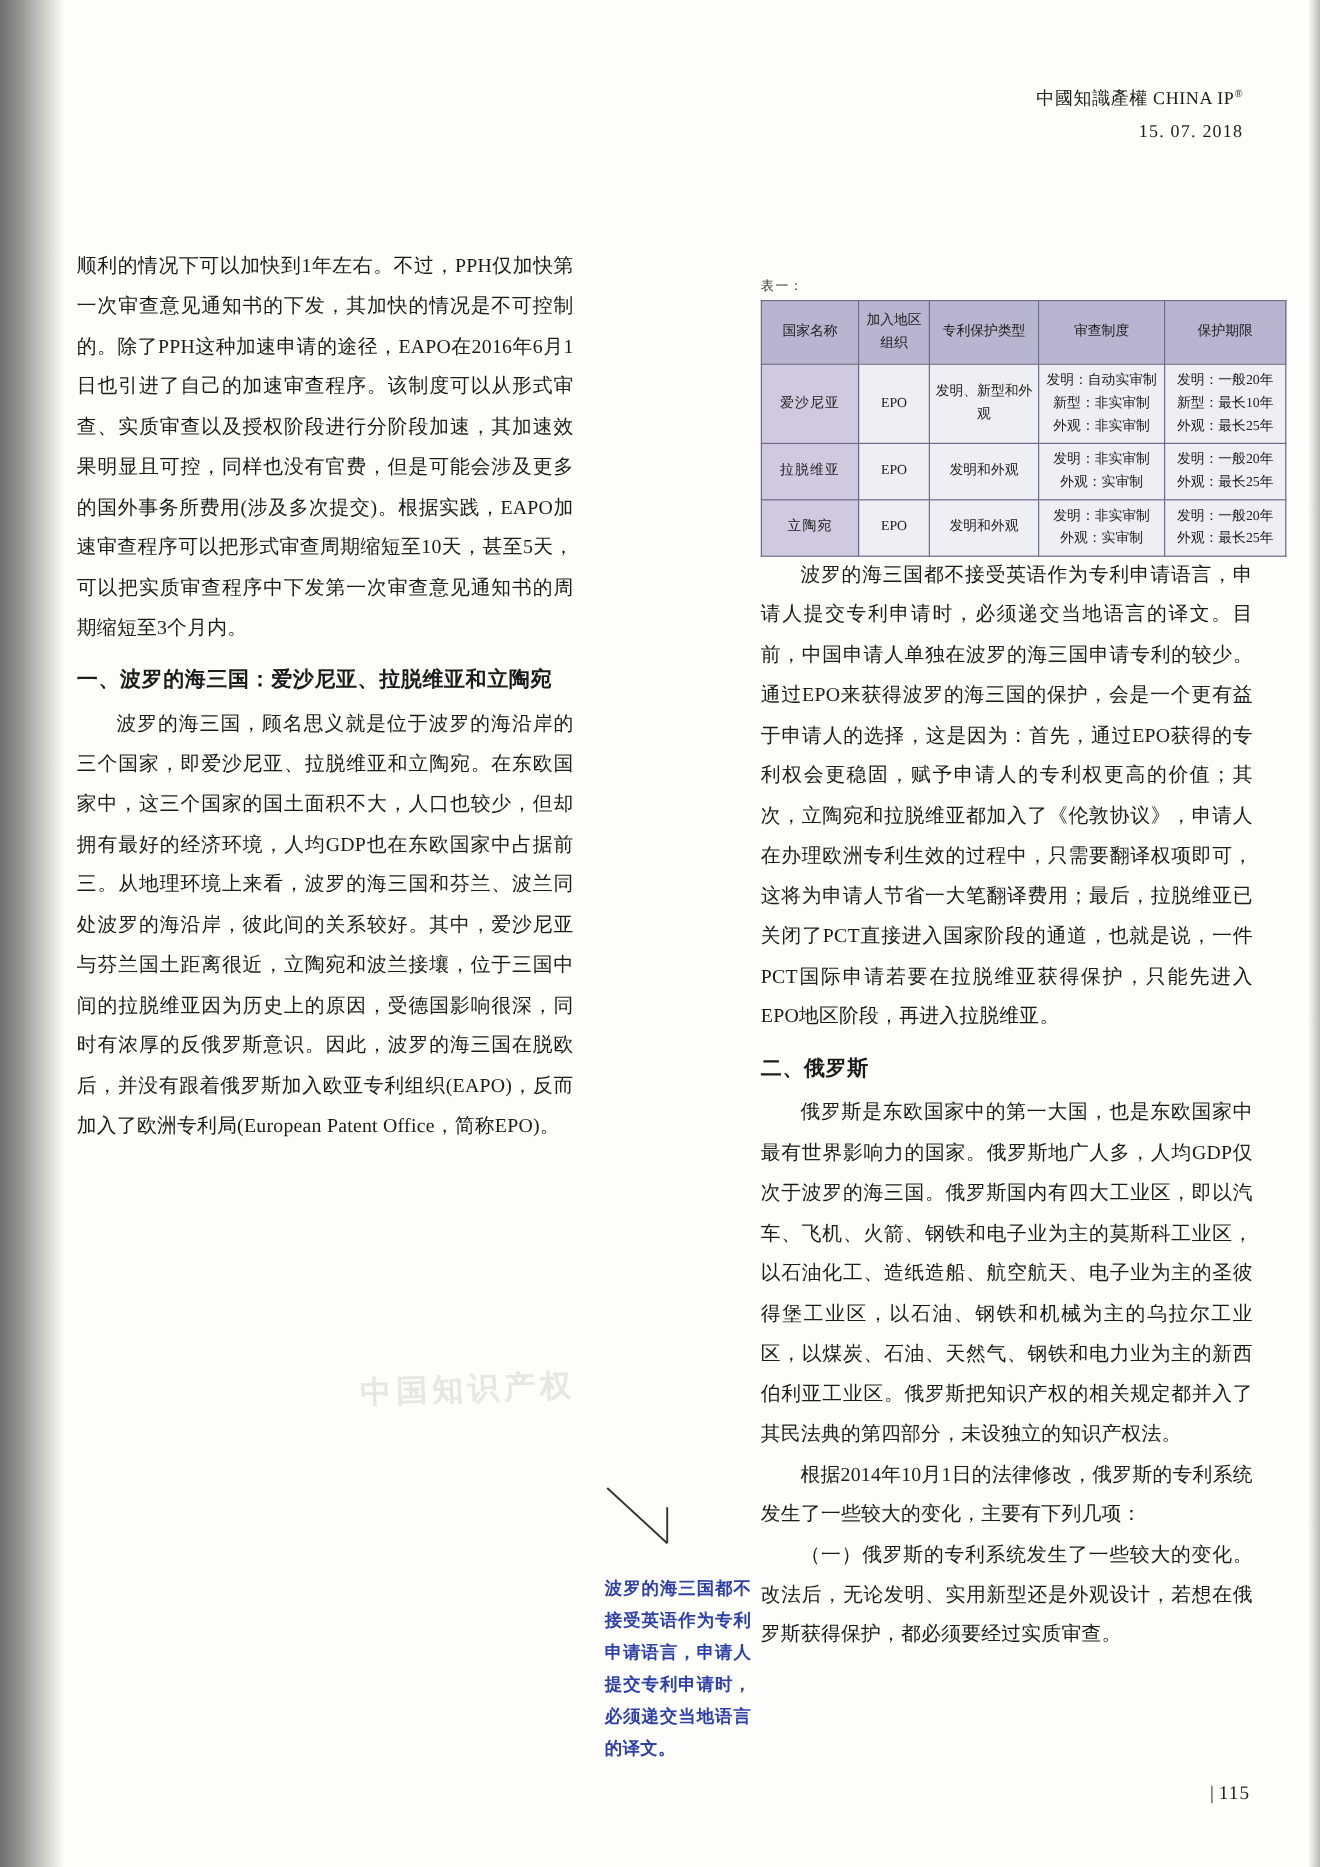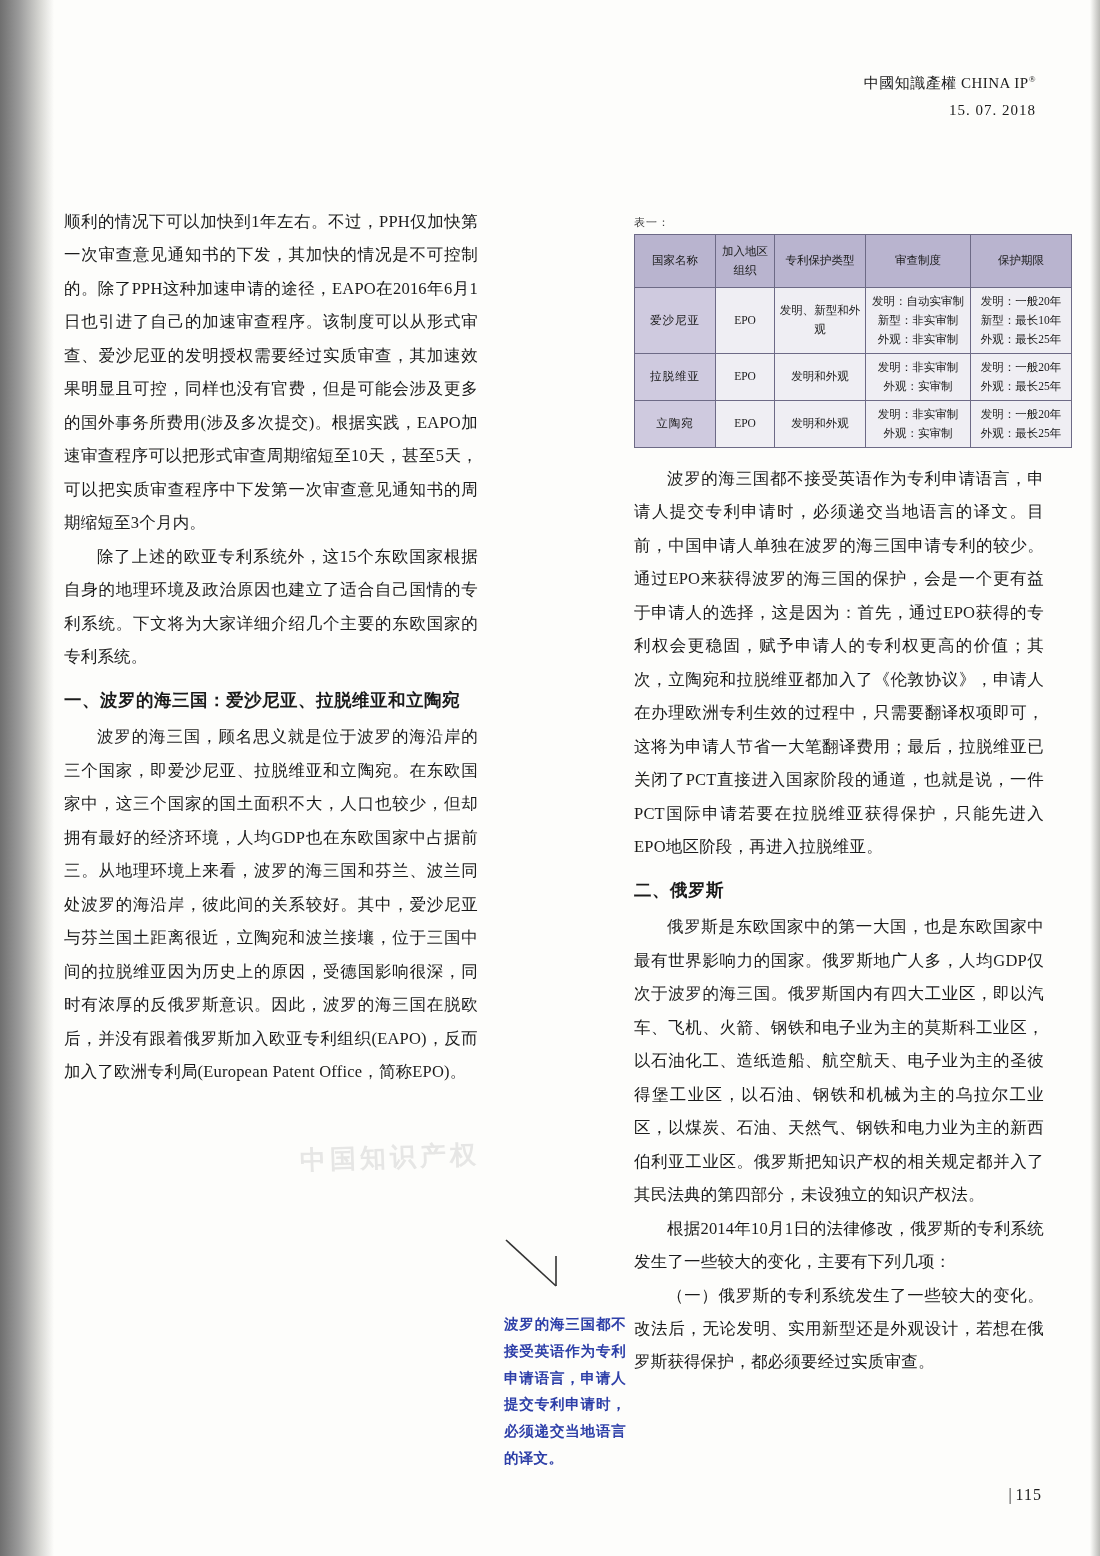--- a/index.html
+++ b/index.html
@@ -174,7 +174,7 @@
   <div class="watermark">中国知识产权</div>
 
   <div class="col col-left">
-    <p style="text-indent:0;">顺利的情况下可以加快到1年左右。不过，PPH仅加快第一次审查意见通知书的下发，其加快的情况是不可控制的。除了PPH这种加速申请的途径，EAPO在2016年6月1日也引进了自己的加速审查程序。该制度可以从形式审查、爱沙尼亚的发明授权需要经过实质审查，其加速效果明显且可控，同样也没有官费，但是可能会涉及更多的国外事务所费用(涉及多次提交)。根据实践，EAPO加速审查程序可以把形式审查周期缩短至10天，甚至5天，可以把实质审查程序中下发第一次审查意见通知书的周期缩短至3个月内。</p>
+    <p style="text-indent:0;">顺利的情况下可以加快到1年左右。不过，PPH仅加快第一次审查意见通知书的下发，其加快的情况是不可控制的。除了PPH这种加速申请的途径，EAPO在2016年6月1日也引进了自己的加速审查程序。该制度可以从形式审查、实质审查以及授权阶段进行分阶段加速，其加速效果明显且可控，同样也没有官费，但是可能会涉及更多的国外事务所费用(涉及多次提交)。根据实践，EAPO加速审查程序可以把形式审查周期缩短至10天，甚至5天，可以把实质审查程序中下发第一次审查意见通知书的周期缩短至3个月内。</p>
     <p>除了上述的欧亚专利系统外，这15个东欧国家根据自身的地理环境及政治原因也建立了适合自己国情的专利系统。下文将为大家详细介绍几个主要的东欧国家的专利系统。</p>
     <h2 class="section">一、波罗的海三国：爱沙尼亚、拉脱维亚和立陶宛</h2>
     <p>波罗的海三国，顾名思义就是位于波罗的海沿岸的三个国家，即爱沙尼亚、拉脱维亚和立陶宛。在东欧国家中，这三个国家的国土面积不大，人口也较少，但却拥有最好的经济环境，人均GDP也在东欧国家中占据前三。从地理环境上来看，波罗的海三国和芬兰、波兰同处波罗的海沿岸，彼此间的关系较好。其中，爱沙尼亚与芬兰国土距离很近，立陶宛和波兰接壤，位于三国中间的拉脱维亚因为历史上的原因，受德国影响很深，同时有浓厚的反俄罗斯意识。因此，波罗的海三国在脱欧后，并没有跟着俄罗斯加入欧亚专利组织(EAPO)，反而加入了欧洲专利局(European Patent Office，简称EPO)。</p>

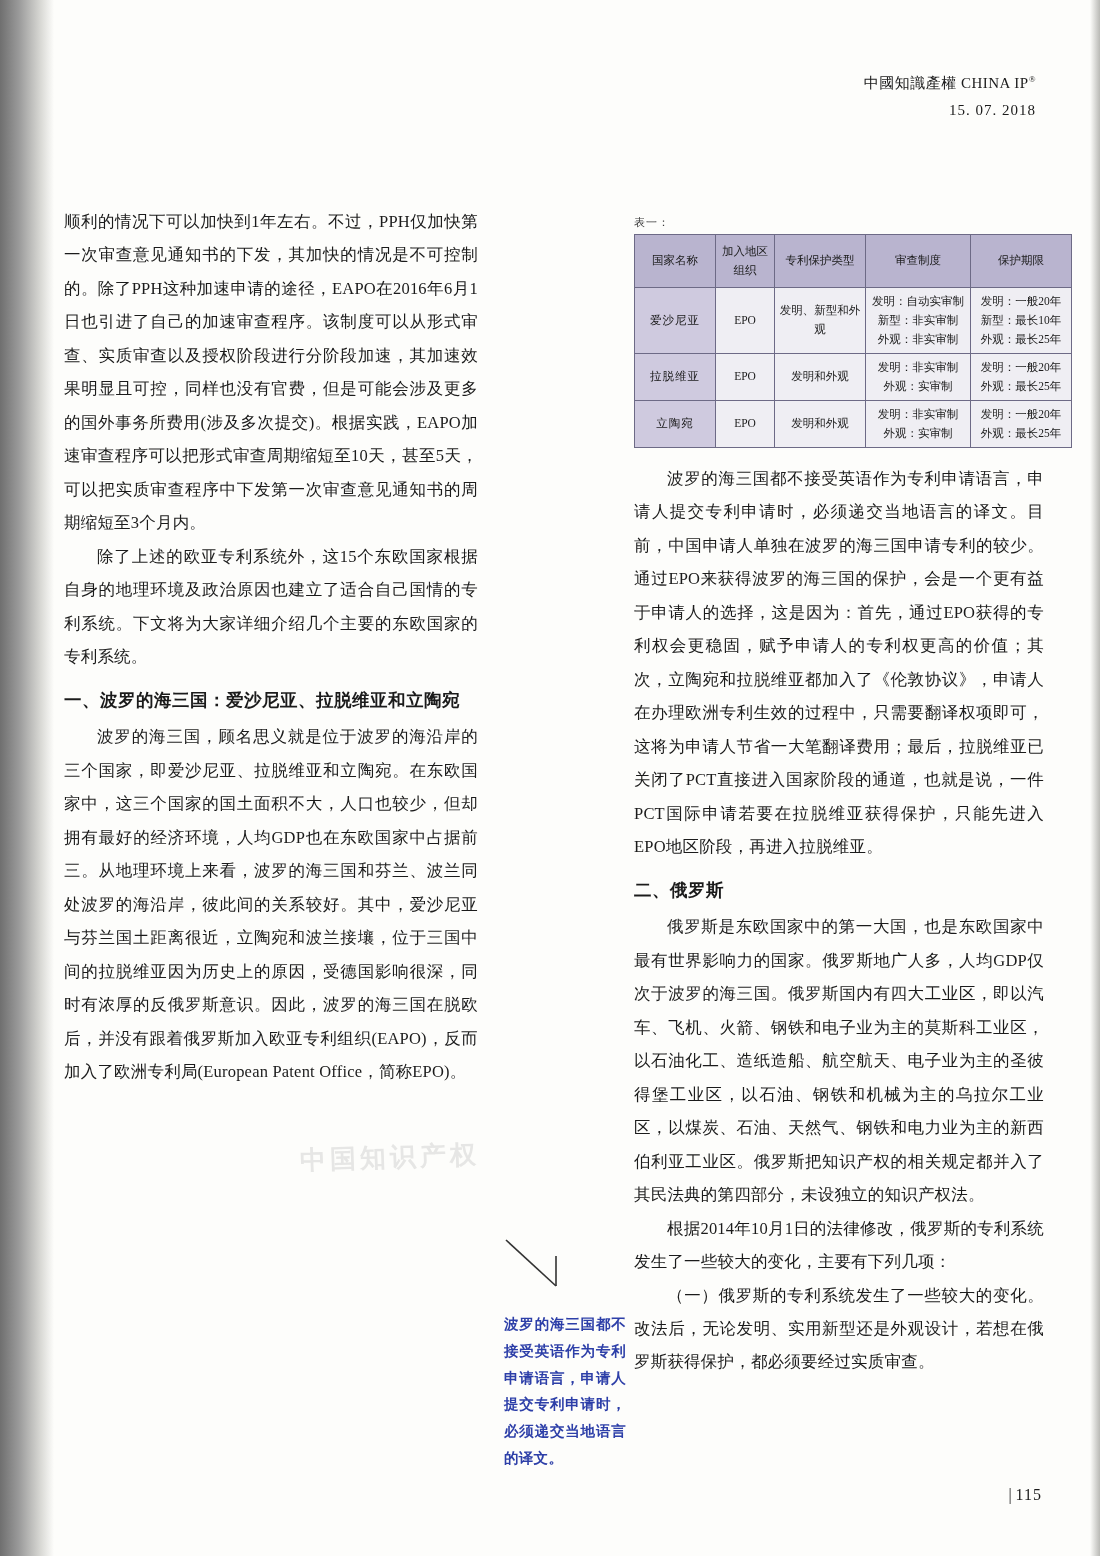--- a/index.html
+++ b/index.html
@@ -74,7 +74,7 @@
   .table-wrap {
     position: absolute;
     left: 634px;
-    top: 215px;
+    top: 231px;
     width: 412px;
   }
   .table-caption {

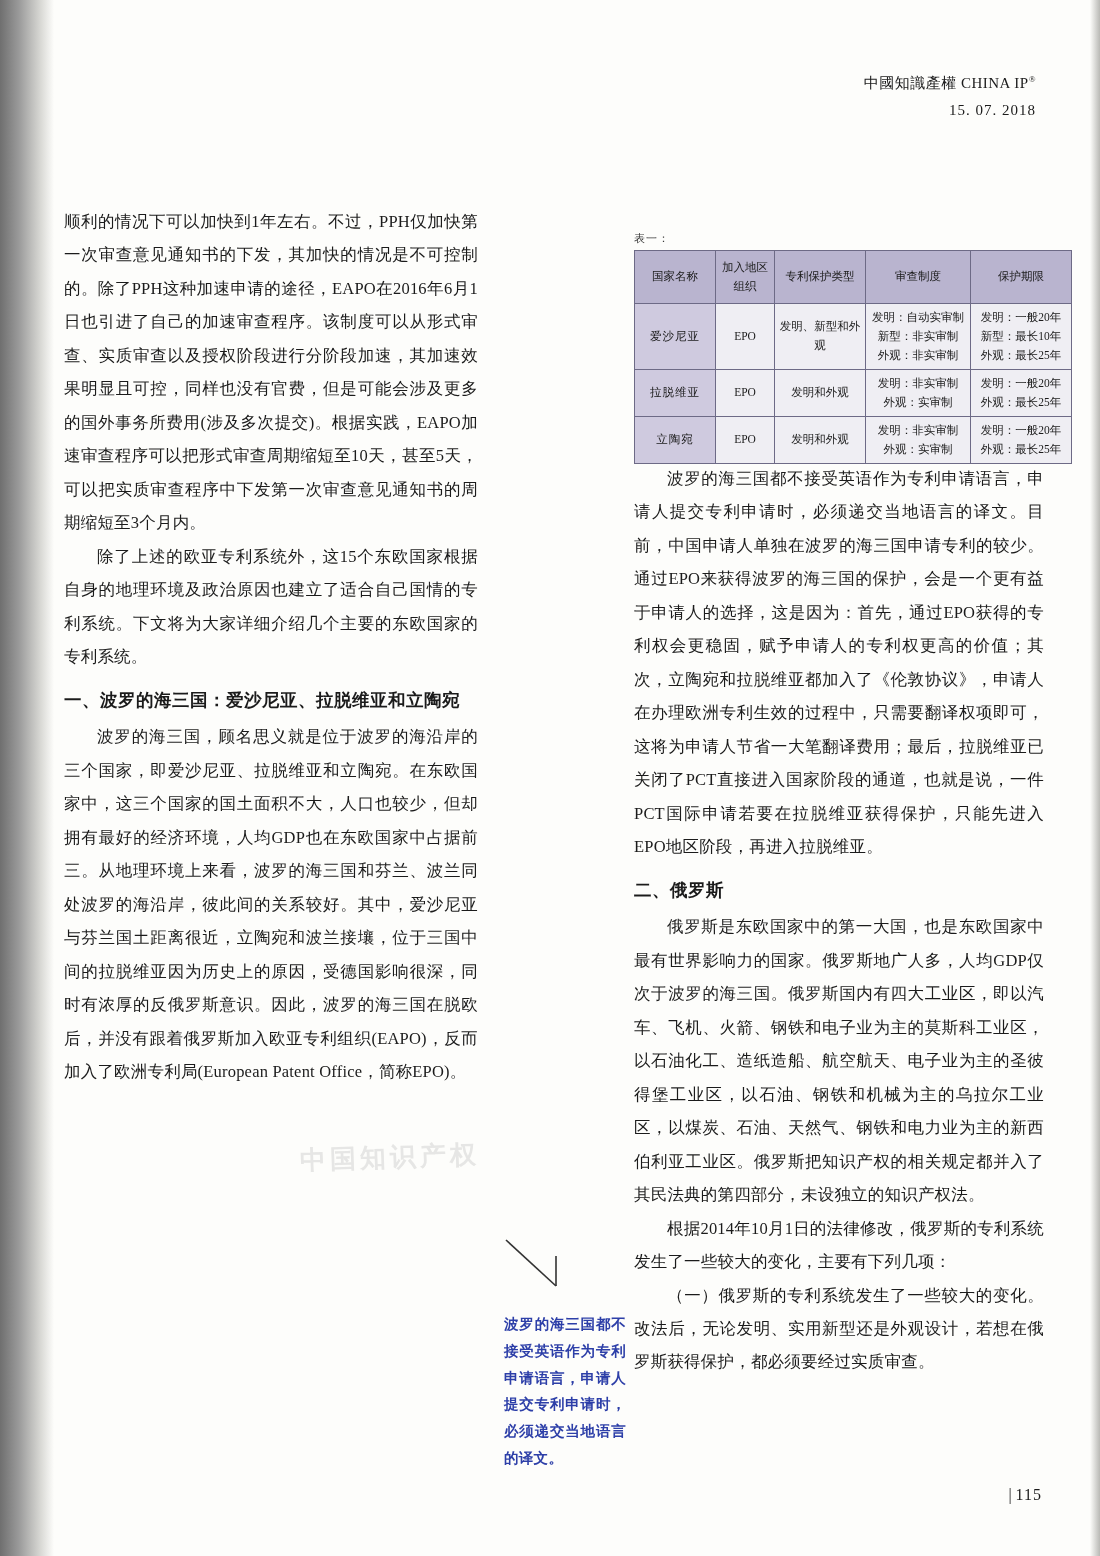--- a/index.html
+++ b/index.html
@@ -175,7 +175,6 @@
 
   <div class="col col-left">
     <p style="text-indent:0;">顺利的情况下可以加快到1年左右。不过，PPH仅加快第一次审查意见通知书的下发，其加快的情况是不可控制的。除了PPH这种加速申请的途径，EAPO在2016年6月1日也引进了自己的加速审查程序。该制度可以从形式审查、实质审查以及授权阶段进行分阶段加速，其加速效果明显且可控，同样也没有官费，但是可能会涉及更多的国外事务所费用(涉及多次提交)。根据实践，EAPO加速审查程序可以把形式审查周期缩短至10天，甚至5天，可以把实质审查程序中下发第一次审查意见通知书的周期缩短至3个月内。</p>
-    <p>除了上述的欧亚专利系统外，这15个东欧国家根据自身的地理环境及政治原因也建立了适合自己国情的专利系统。下文将为大家详细介绍几个主要的东欧国家的专利系统。</p>
     <h2 class="section">一、波罗的海三国：爱沙尼亚、拉脱维亚和立陶宛</h2>
     <p>波罗的海三国，顾名思义就是位于波罗的海沿岸的三个国家，即爱沙尼亚、拉脱维亚和立陶宛。在东欧国家中，这三个国家的国土面积不大，人口也较少，但却拥有最好的经济环境，人均GDP也在东欧国家中占据前三。从地理环境上来看，波罗的海三国和芬兰、波兰同处波罗的海沿岸，彼此间的关系较好。其中，爱沙尼亚与芬兰国土距离很近，立陶宛和波兰接壤，位于三国中间的拉脱维亚因为历史上的原因，受德国影响很深，同时有浓厚的反俄罗斯意识。因此，波罗的海三国在脱欧后，并没有跟着俄罗斯加入欧亚专利组织(EAPO)，反而加入了欧洲专利局(European Patent Office，简称EPO)。</p>
   </div>

